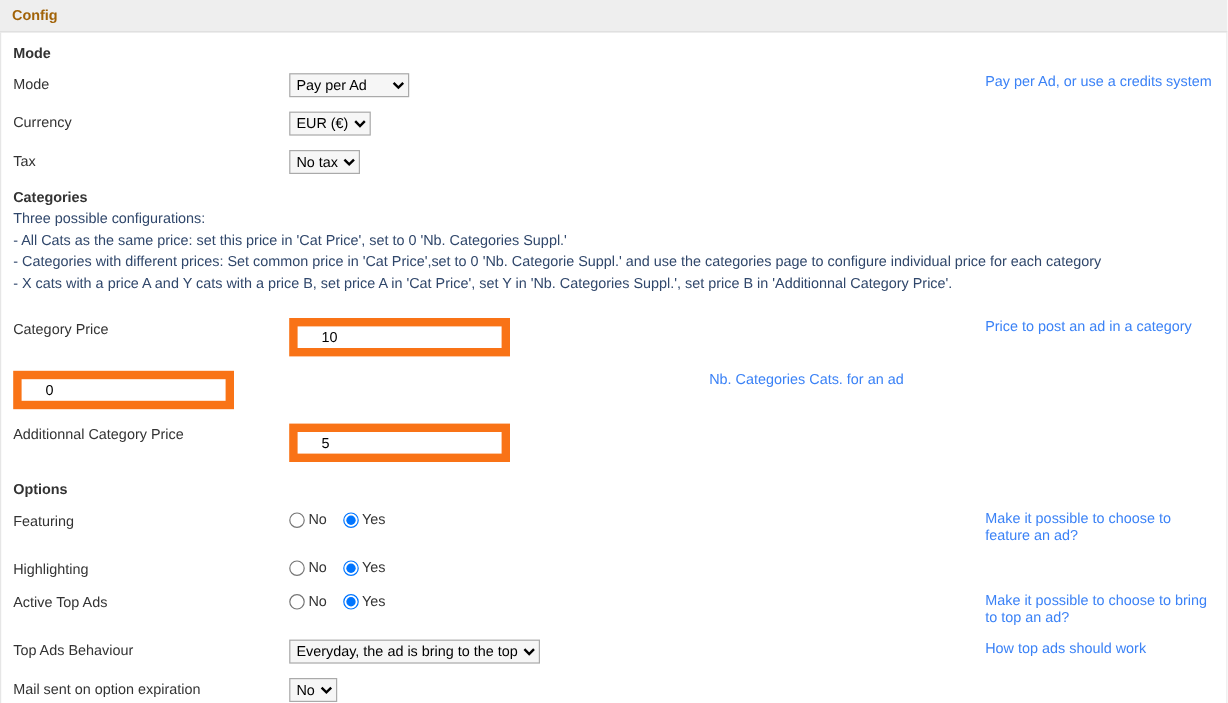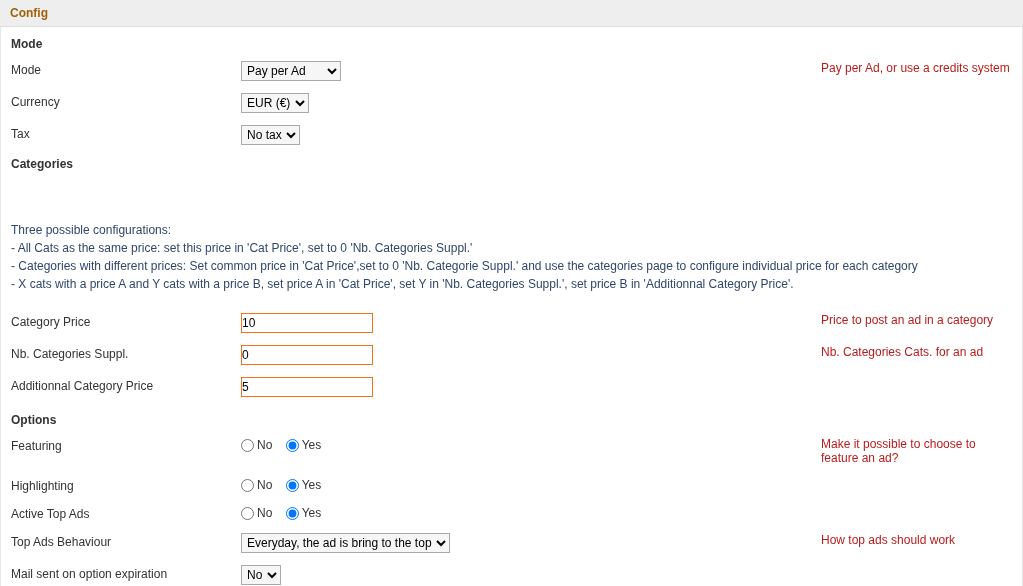--- a/index.html
+++ b/index.html
@@ -53,7 +53,7 @@
   .col-help {
     flex: 1 1 auto;
     padding-left: 10px;
-    color: #b91c1c;
+    color: #3b82f6;
   }
   select {
     font-family: inherit;

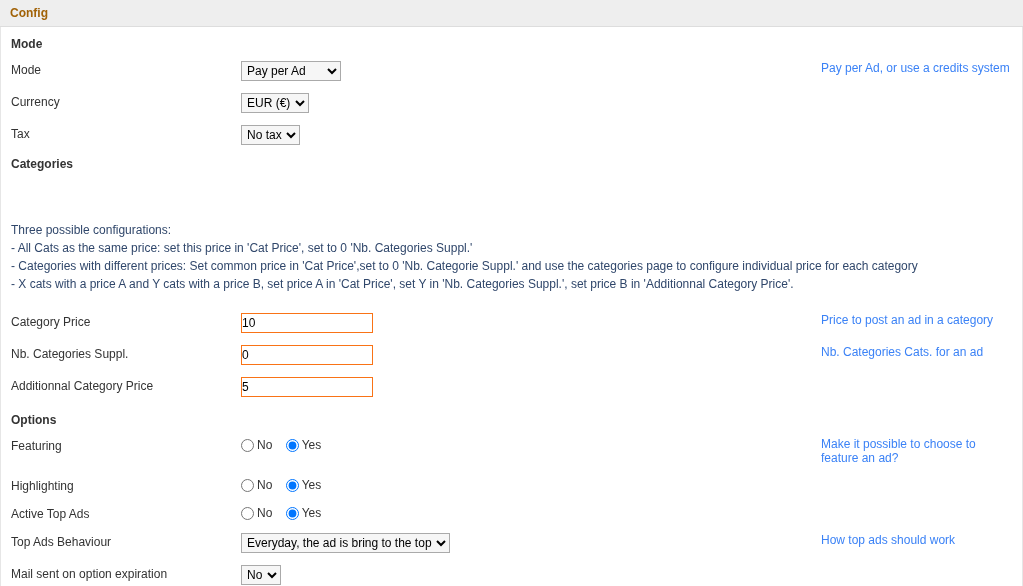--- a/index.html
+++ b/index.html
@@ -34,7 +34,6 @@
     color: #30476b;
     line-height: 1.5;
     margin-bottom: 14px;
-    margin-top: 48px;
   }
   .row {
     display: flex;

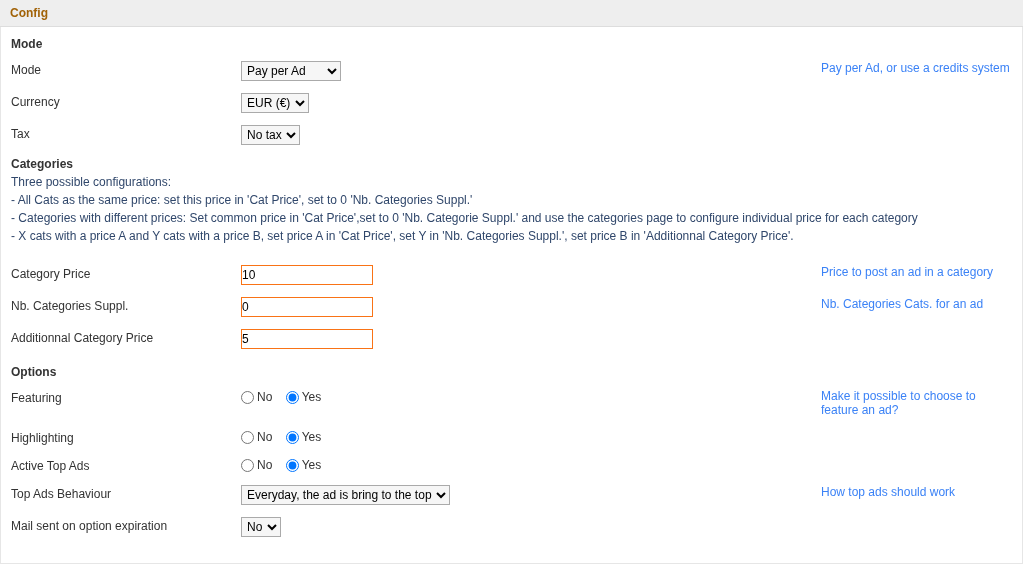--- a/index.html
+++ b/index.html
@@ -64,8 +64,8 @@
   input[type="text"] {
     font-family: inherit;
     font-size: 12px;
-    border: 1px solid #f97316;
-    padding: 2px 0;
+    border: 7px solid #f97316;
+    padding: 2px 20px;
     width: 130px;
   }
   .radio-group label {

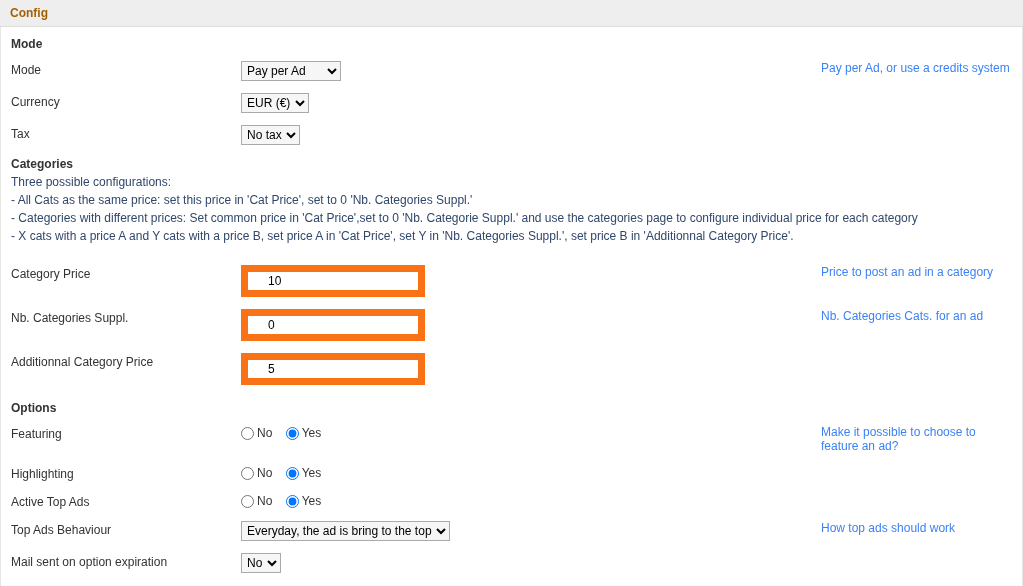--- a/index.html
+++ b/index.html
@@ -134,7 +134,6 @@
   </div>
 
   <div class="row">
-    <div class="col-label">Nb. Categories Suppl.</div>
     <div class="col-input">
       <input type="text" value="0" style="">
     </div>

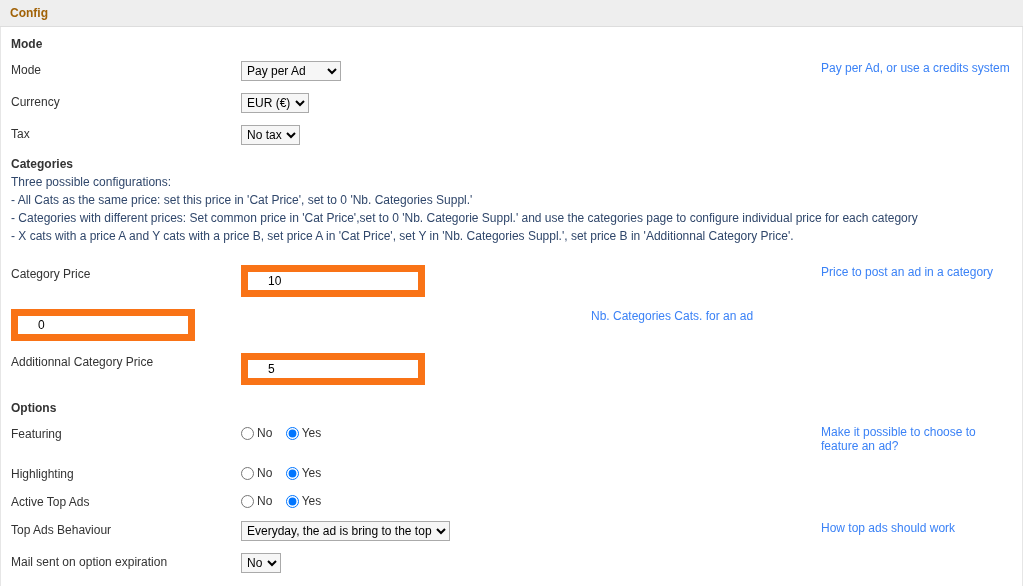--- a/index.html
+++ b/index.html
@@ -173,6 +173,7 @@
       <label><input type="radio" name="activetop" style=""><span>No</span></label>
       <label><input type="radio" name="activetop" checked="" style=""><span>Yes</span></label>
     </div>
+    <div class="col-help">Make it possible to choose to bring to top an ad?</div>
   </div>
 
   <div class="row">

